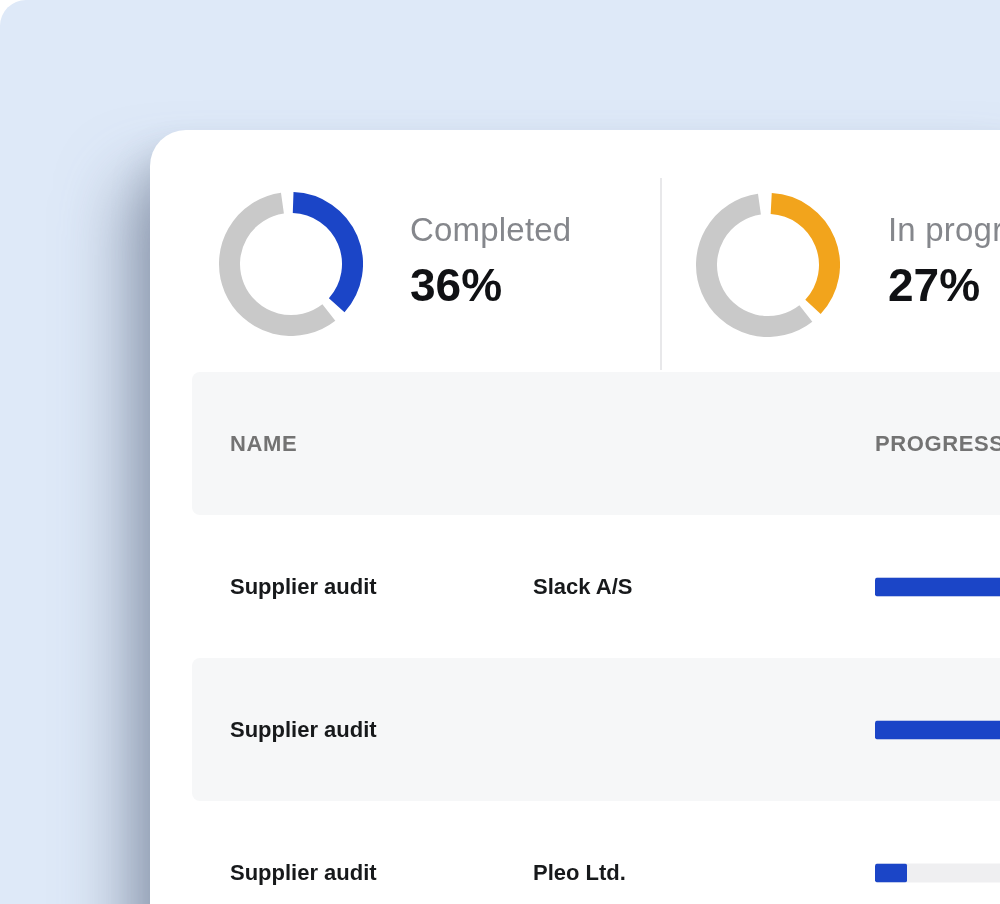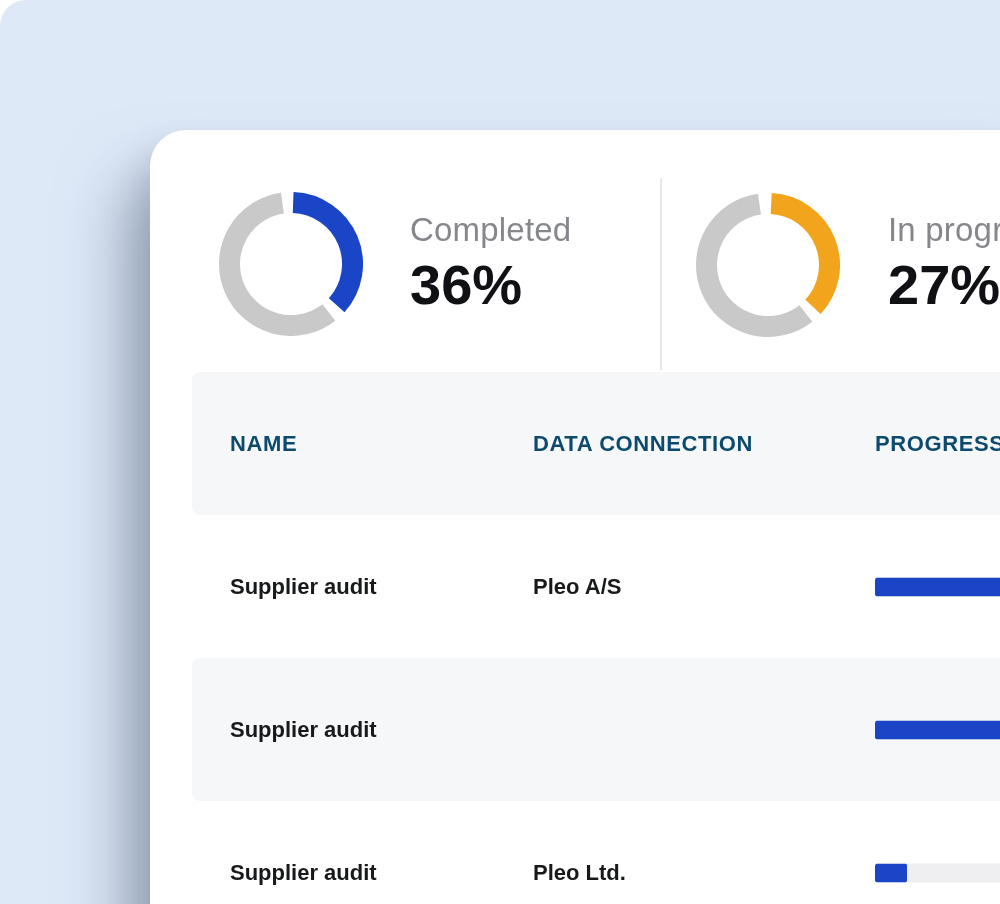--- a/index.html
+++ b/index.html
@@ -45,7 +45,7 @@
     white-space:nowrap;
   }
   .stat-value{
-    font-size:56px;line-height:62px;font-weight:700;
+    font-size:46px;line-height:62px;font-weight:700;
     color:#101114;margin-top:4px;
     white-space:nowrap;
   }

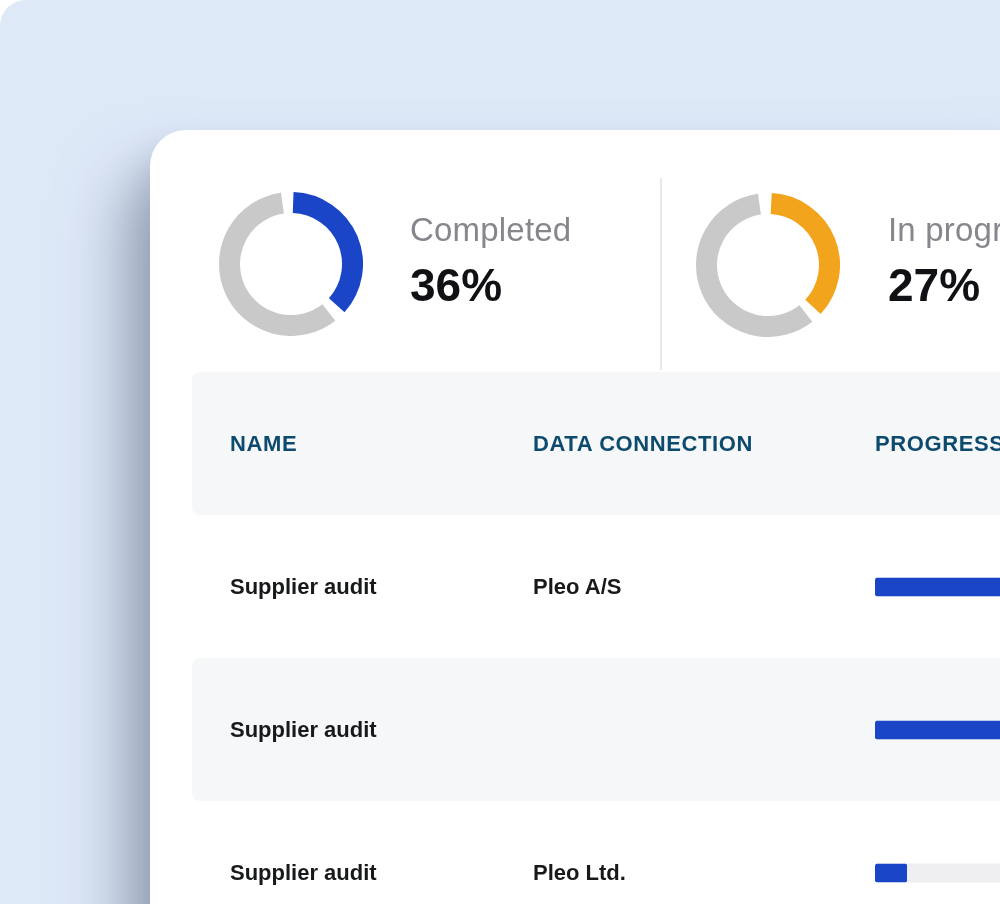--- a/index.html
+++ b/index.html
@@ -68,7 +68,7 @@
   .cell.c-conn{left:383px;}
   .cell.c-prog{left:725px;}
   .th{
-    font-size:22px;font-weight:700;color:#0c4a6e;
+    font-size:22px;font-weight:700;color:#737373;
     letter-spacing:0.6px;
   }
   .td{

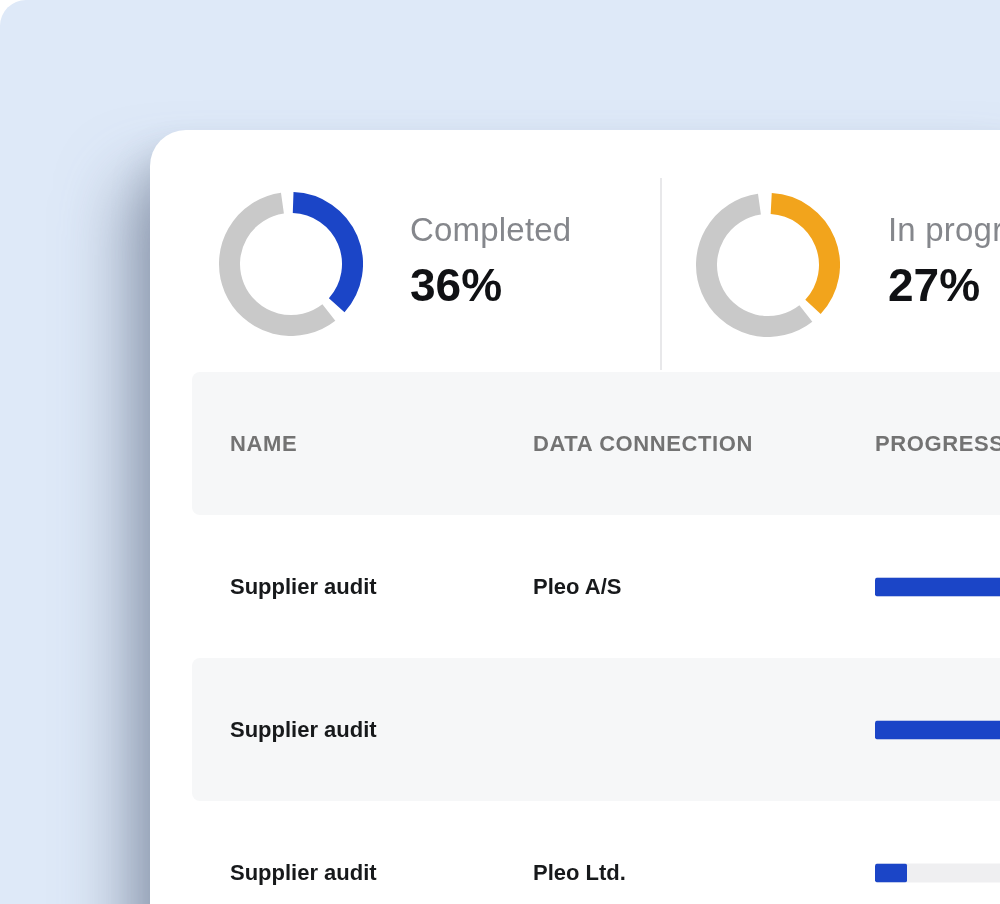--- a/index.html
+++ b/index.html
@@ -122,7 +122,6 @@
   <div class="trow header">
     <div class="band"></div>
     <div class="cell c-name th">NAME</div>
-    <div class="cell c-conn th">DATA CONNECTION</div>
     <div class="cell c-prog th">PROGRESS</div>
   </div>
 

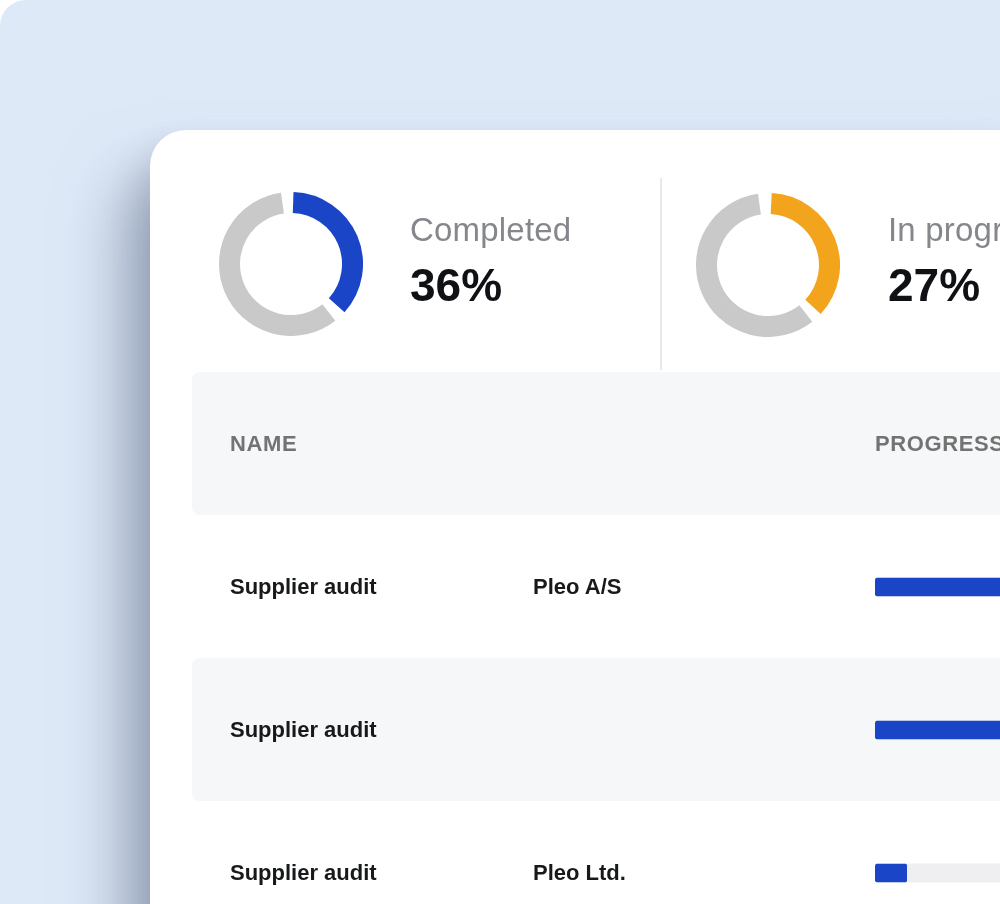--- a/index.html
+++ b/index.html
@@ -127,7 +127,7 @@
 
   <div class="trow r0">
     <div class="cell c-name td">Supplier audit</div>
-    <div class="cell c-conn td">Pleo A/S</div>
+    <div class="cell c-conn td">Slack A/S</div>
     <div class="cell c-prog">
       <div class="bar-track">
         <div class="bar-fill" style="width: 100%;"></div>

